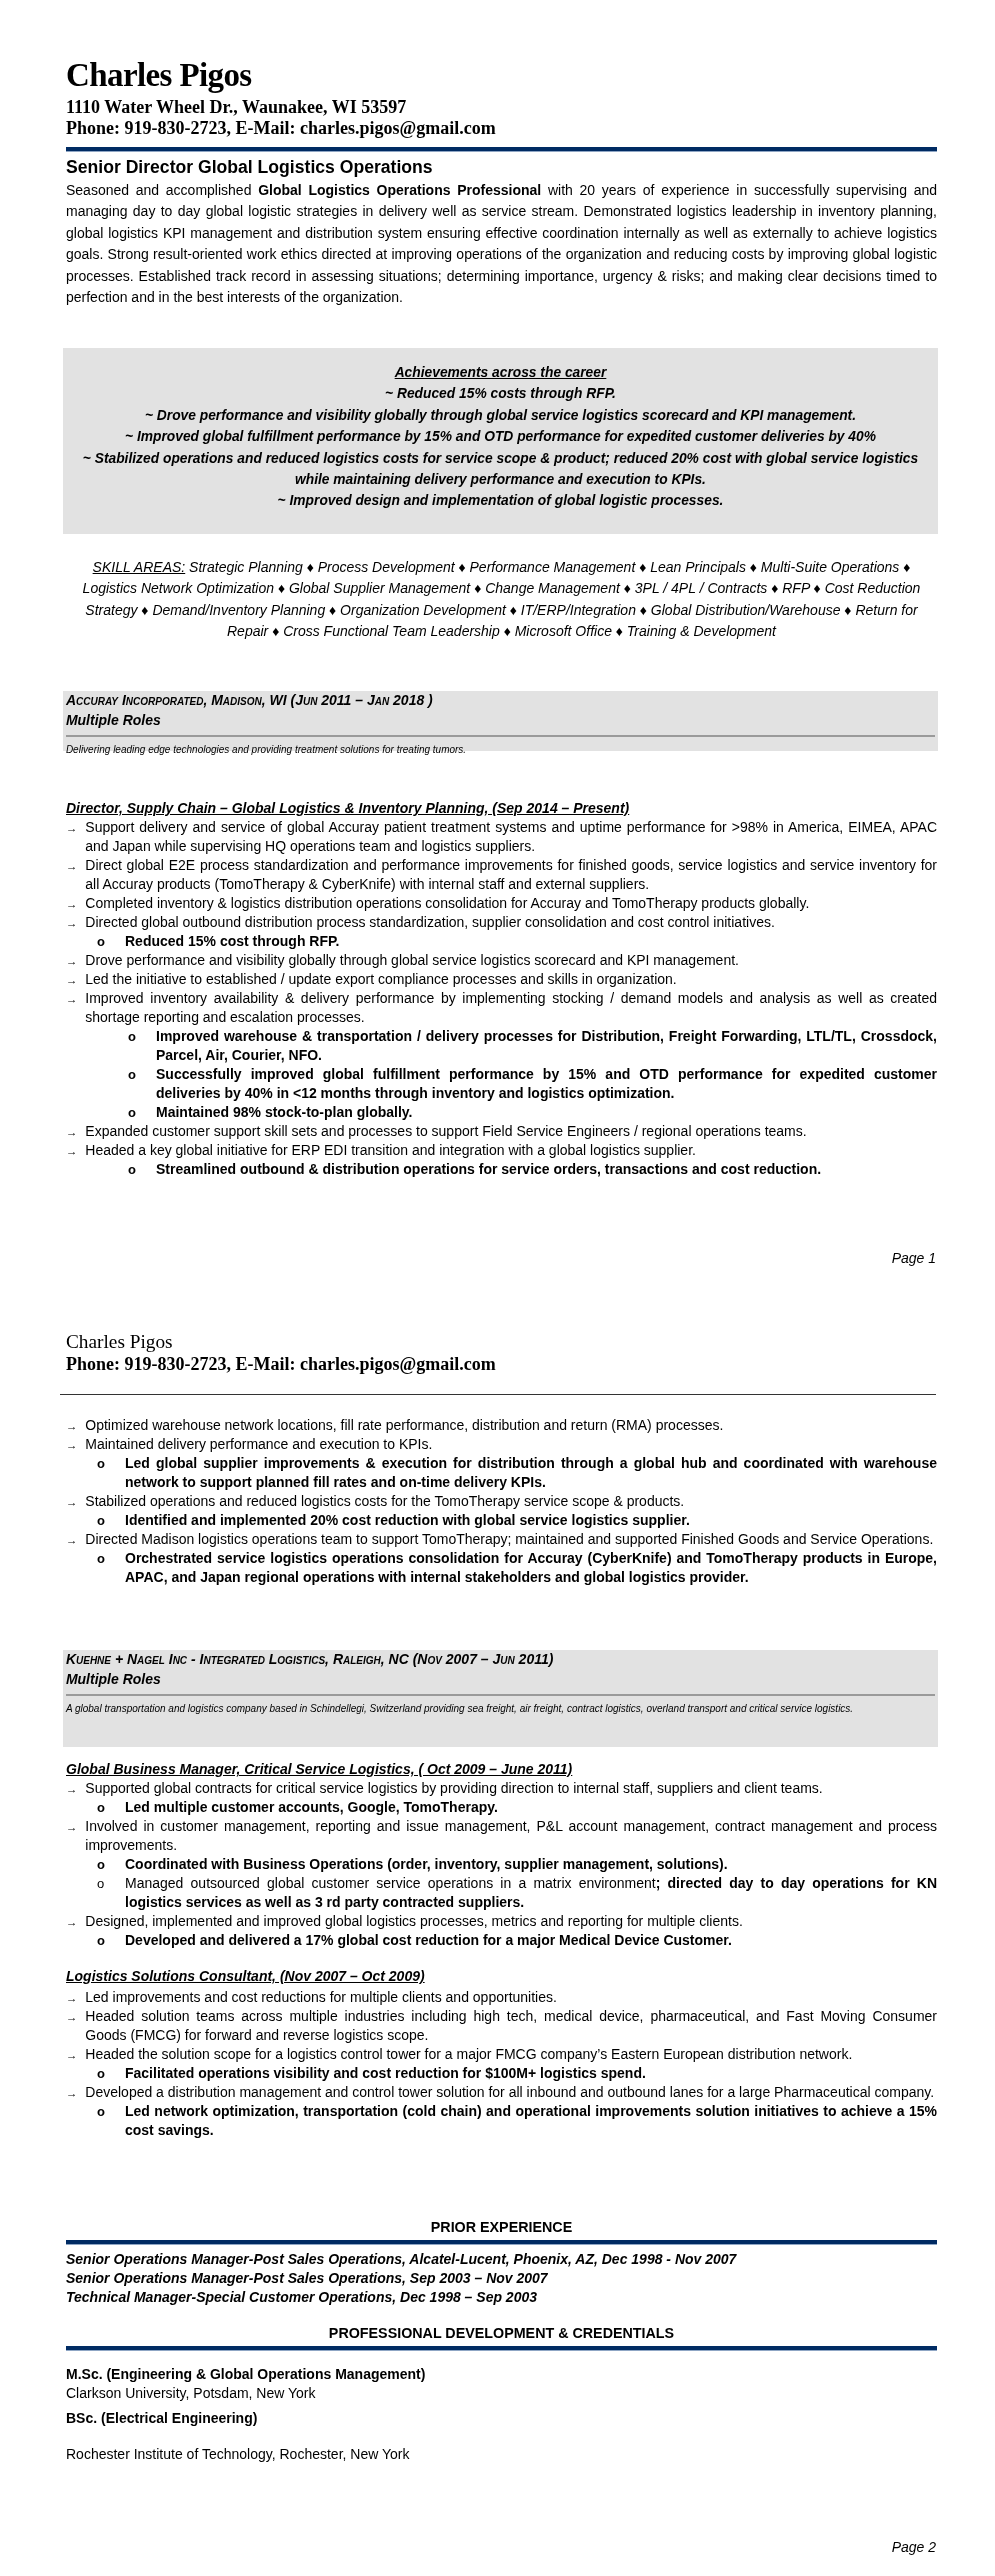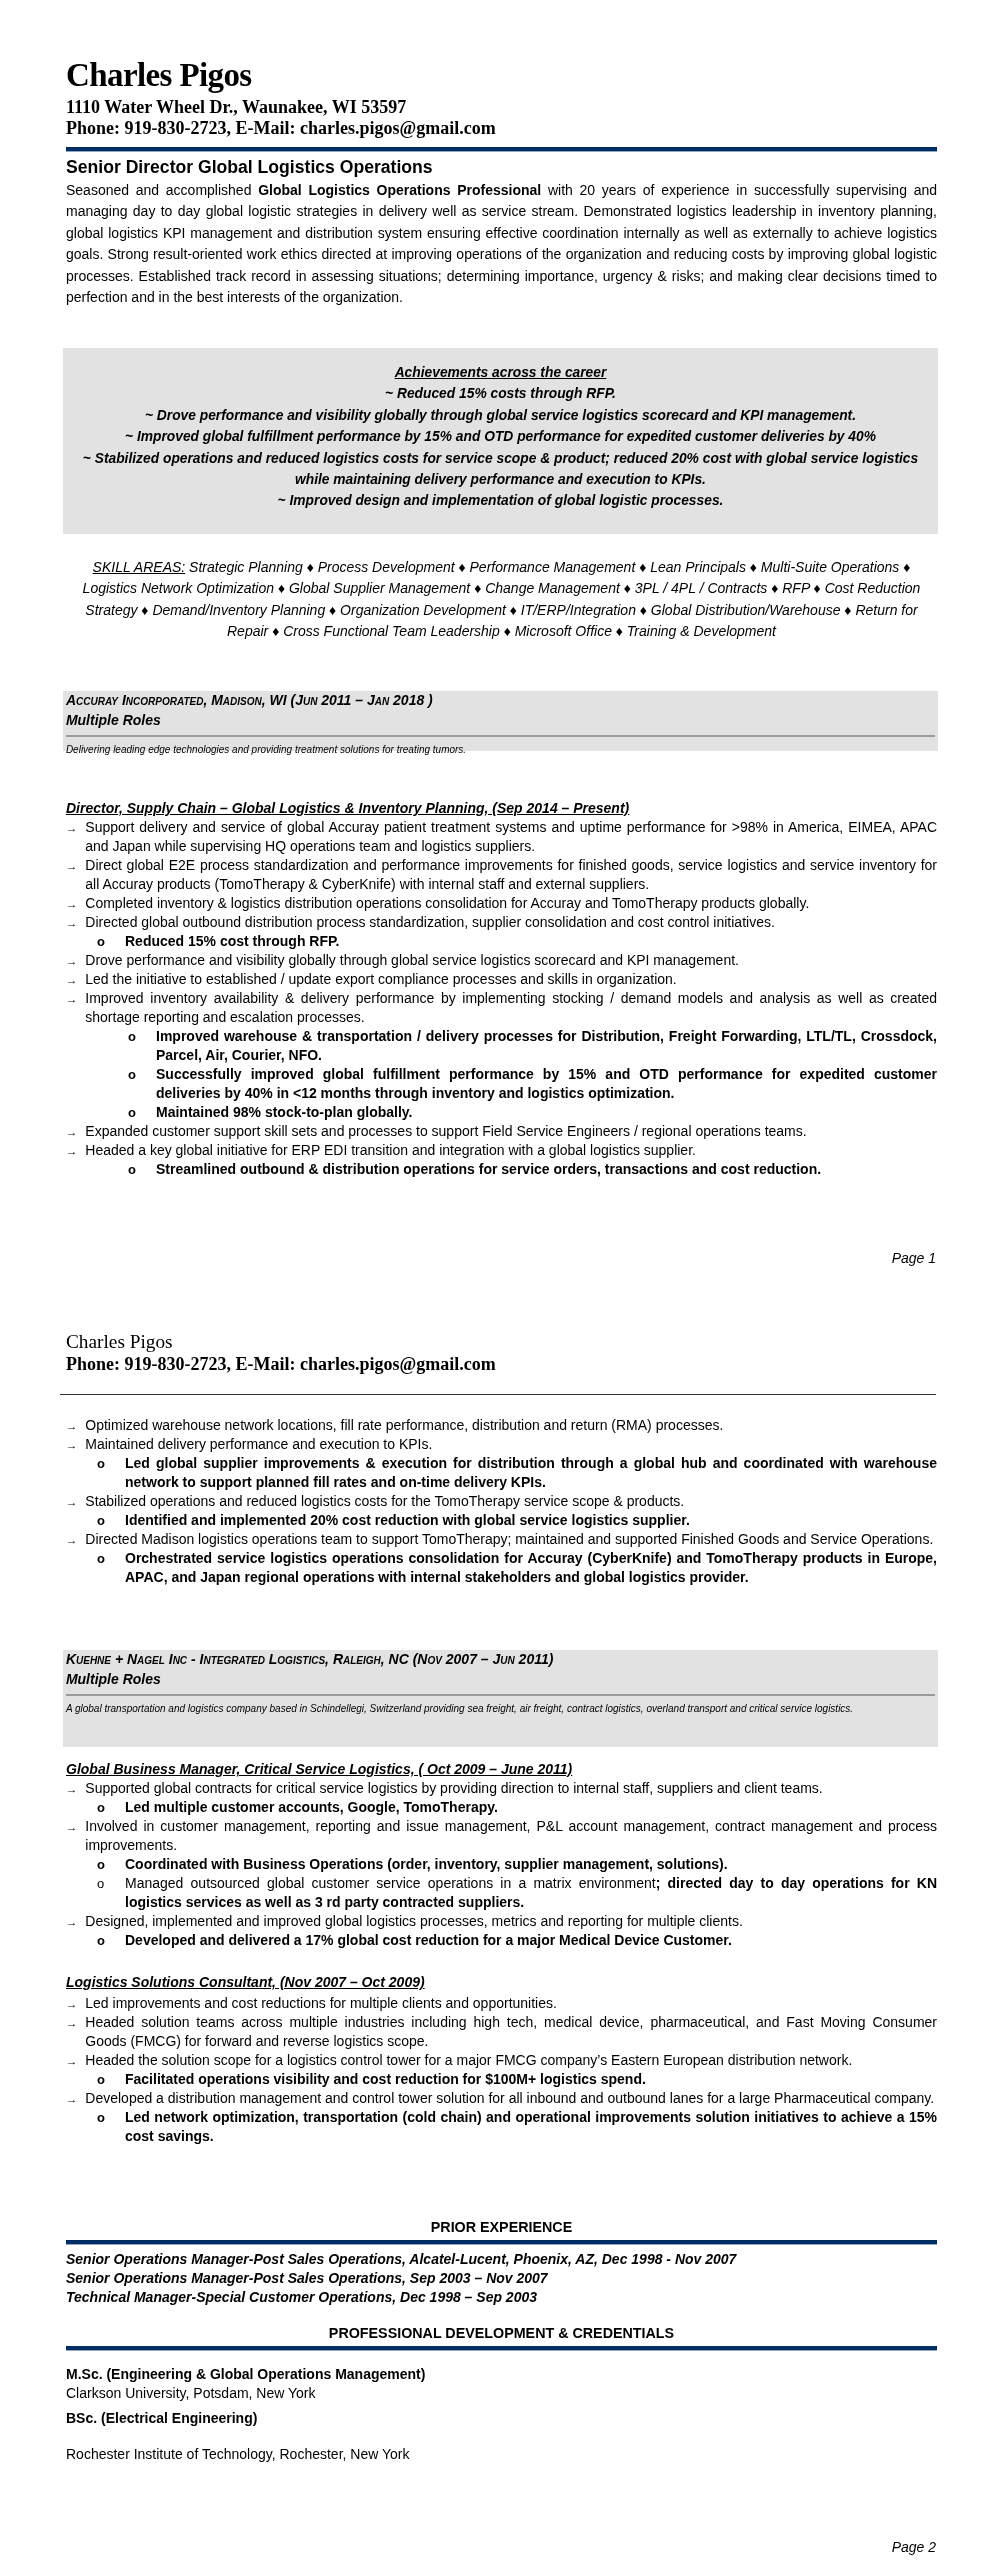--- a/index.html
+++ b/index.html
@@ -160,7 +160,7 @@
         </ul>
     </li>
   </ul>
-  <div class="role-title" style="margin-top:23px">Logistics Solutions Consultant, (Nov 2007 – Oct 2009)</div>
+  <div class="role-title" style="margin-top:17px">Logistics Solutions Consultant, (Nov 2007 – Oct 2009)</div>
   <ul class="bul" style="margin-top:2.3px">
     <li><span class="arrow">→</span><span>Led improvements and cost reductions for multiple clients and opportunities.</span></li>
     <li><span class="arrow">→</span><span>Headed solution teams across multiple industries including high tech, medical device, pharmaceutical, and Fast Moving Consumer Goods (FMCG) for forward and reverse logistics scope.</span></li>

